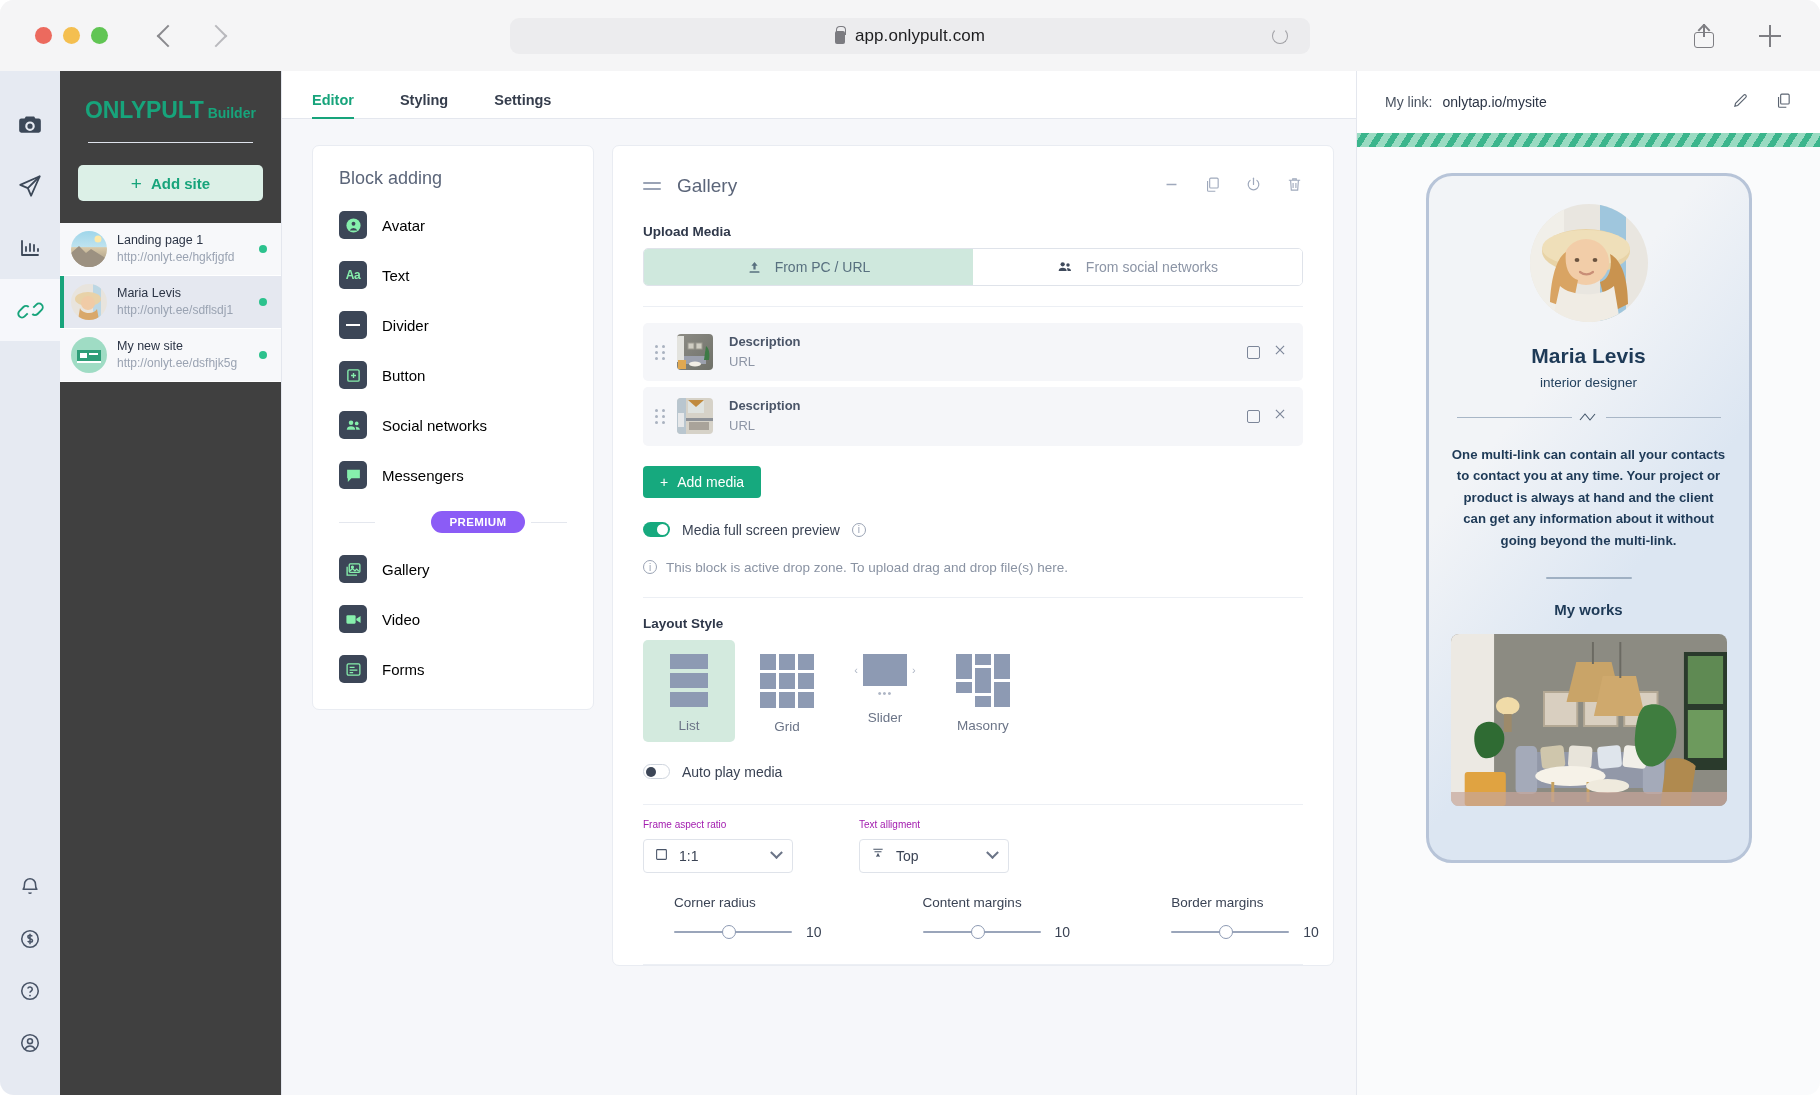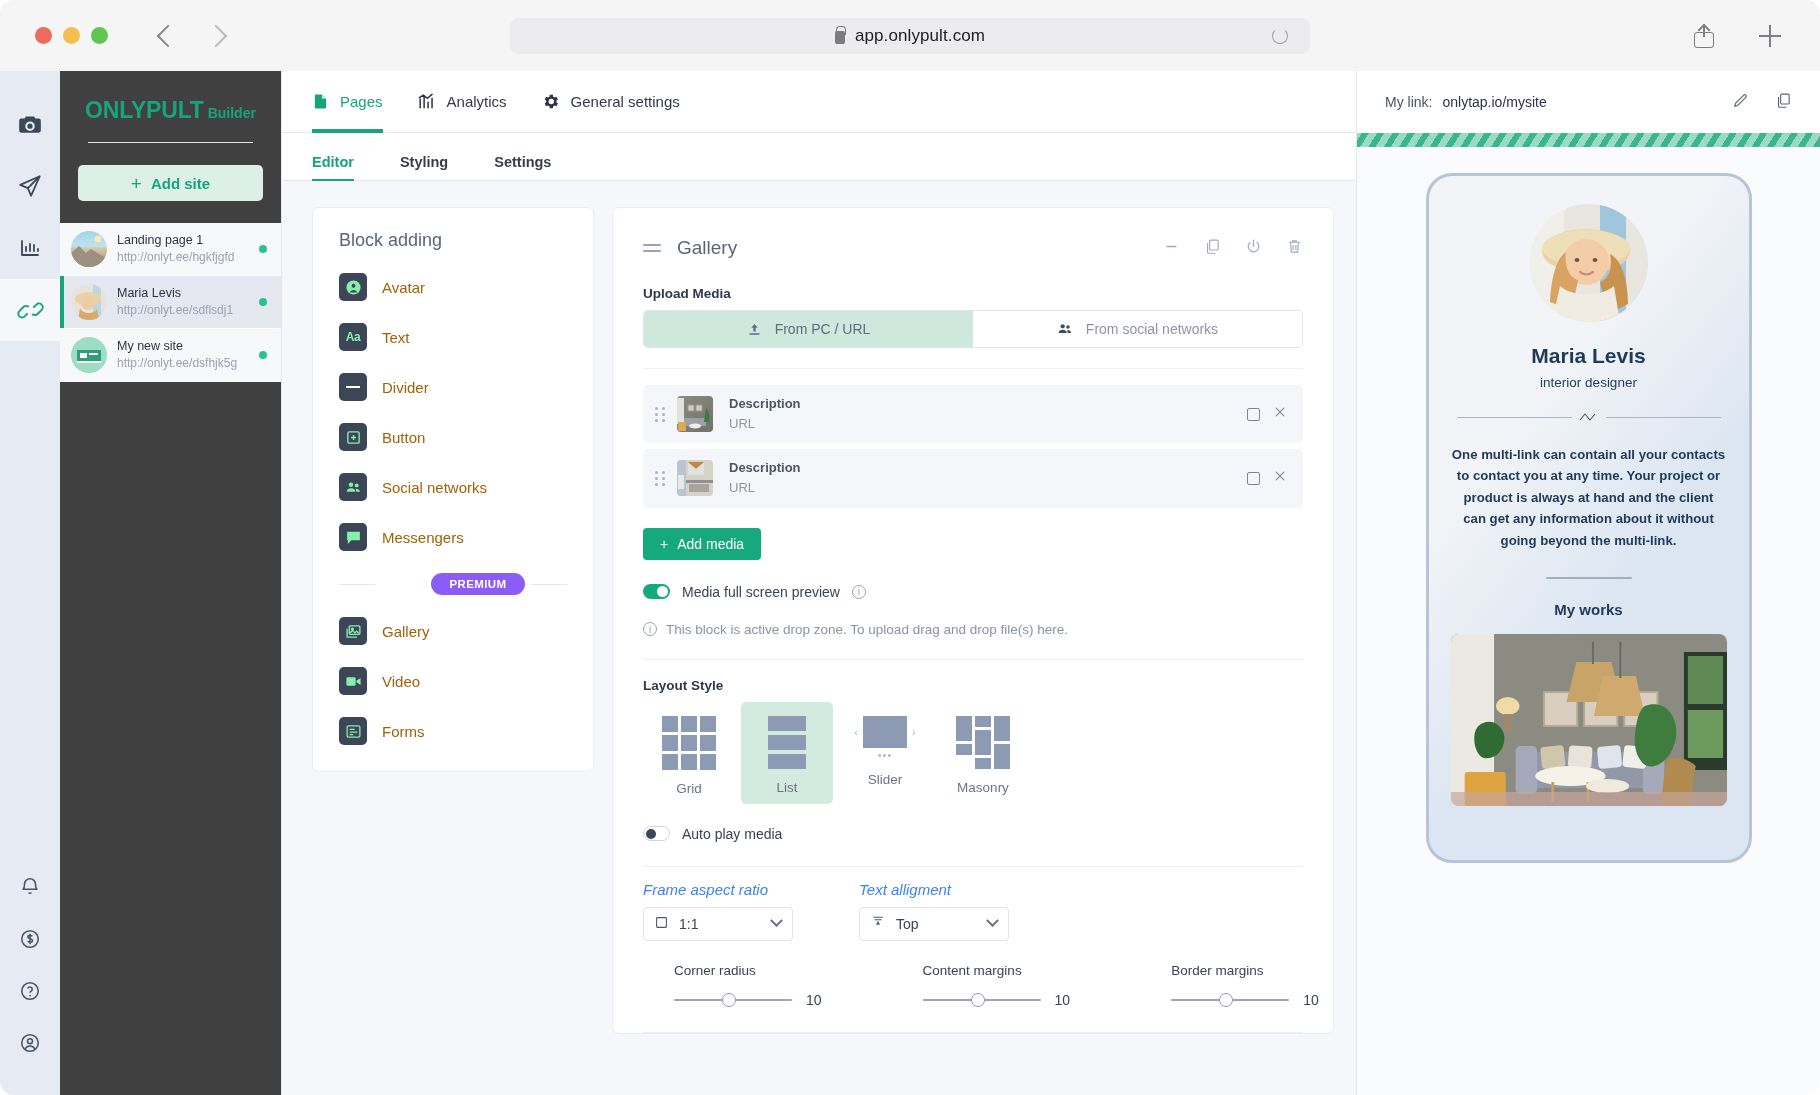--- a/index.html
+++ b/index.html
@@ -509,28 +509,6 @@
 
     <div class="main">
 
-      <div class="topnav">
-        <div class="topnav-item active">
-          <svg width="17" height="19" viewBox="0 0 24 24" fill="#17a47b">
-              <path d="M14 2H6a2 2 0 0 0-2 2v16a2 2 0 0 0 2 2h12a2 2 0 0 0 2-2V8z"></path>
-              <path d="M14 2v6h6" fill="#bfe8d9"></path>
-            </svg>
-          <span>Pages</span>
-        </div>
-        <div class="topnav-item">
-          <svg width="19" height="19" viewBox="0 0 24 24" fill="none" stroke="#2b3445" stroke-width="1.9" stroke-linecap="round">
-              <path d="M4 20V9M9 20V5M14 20v-7M19 20V8"></path>
-              <path d="M3 7l5-3 5 4 6-5"></path>
-            </svg>
-          <span>Analytics</span>
-        </div>
-        <div class="topnav-item">
-          <svg width="19" height="19" viewBox="0 0 24 24" fill="#2b3445">
-              <path d="M19.4 13a7.6 7.6 0 0 0 0-2l2-1.5-2-3.4-2.4 1a7.6 7.6 0 0 0-1.7-1L15 3.5h-4l-.3 2.6a7.6 7.6 0 0 0-1.7 1l-2.4-1-2 3.4L6.6 11a7.6 7.6 0 0 0 0 2l-2 1.5 2 3.4 2.4-1a7.6 7.6 0 0 0 1.7 1l.3 2.6h4l.3-2.6a7.6 7.6 0 0 0 1.7-1l2.4 1 2-3.4zM13 15.4A3.4 3.4 0 1 1 16.4 12 3.4 3.4 0 0 1 13 15.4z"></path>
-            </svg>
-          <span>General settings</span>
-        </div>
-      </div>
 
       <div class="subtabs">
         <div class="subtab active">Editor</div>

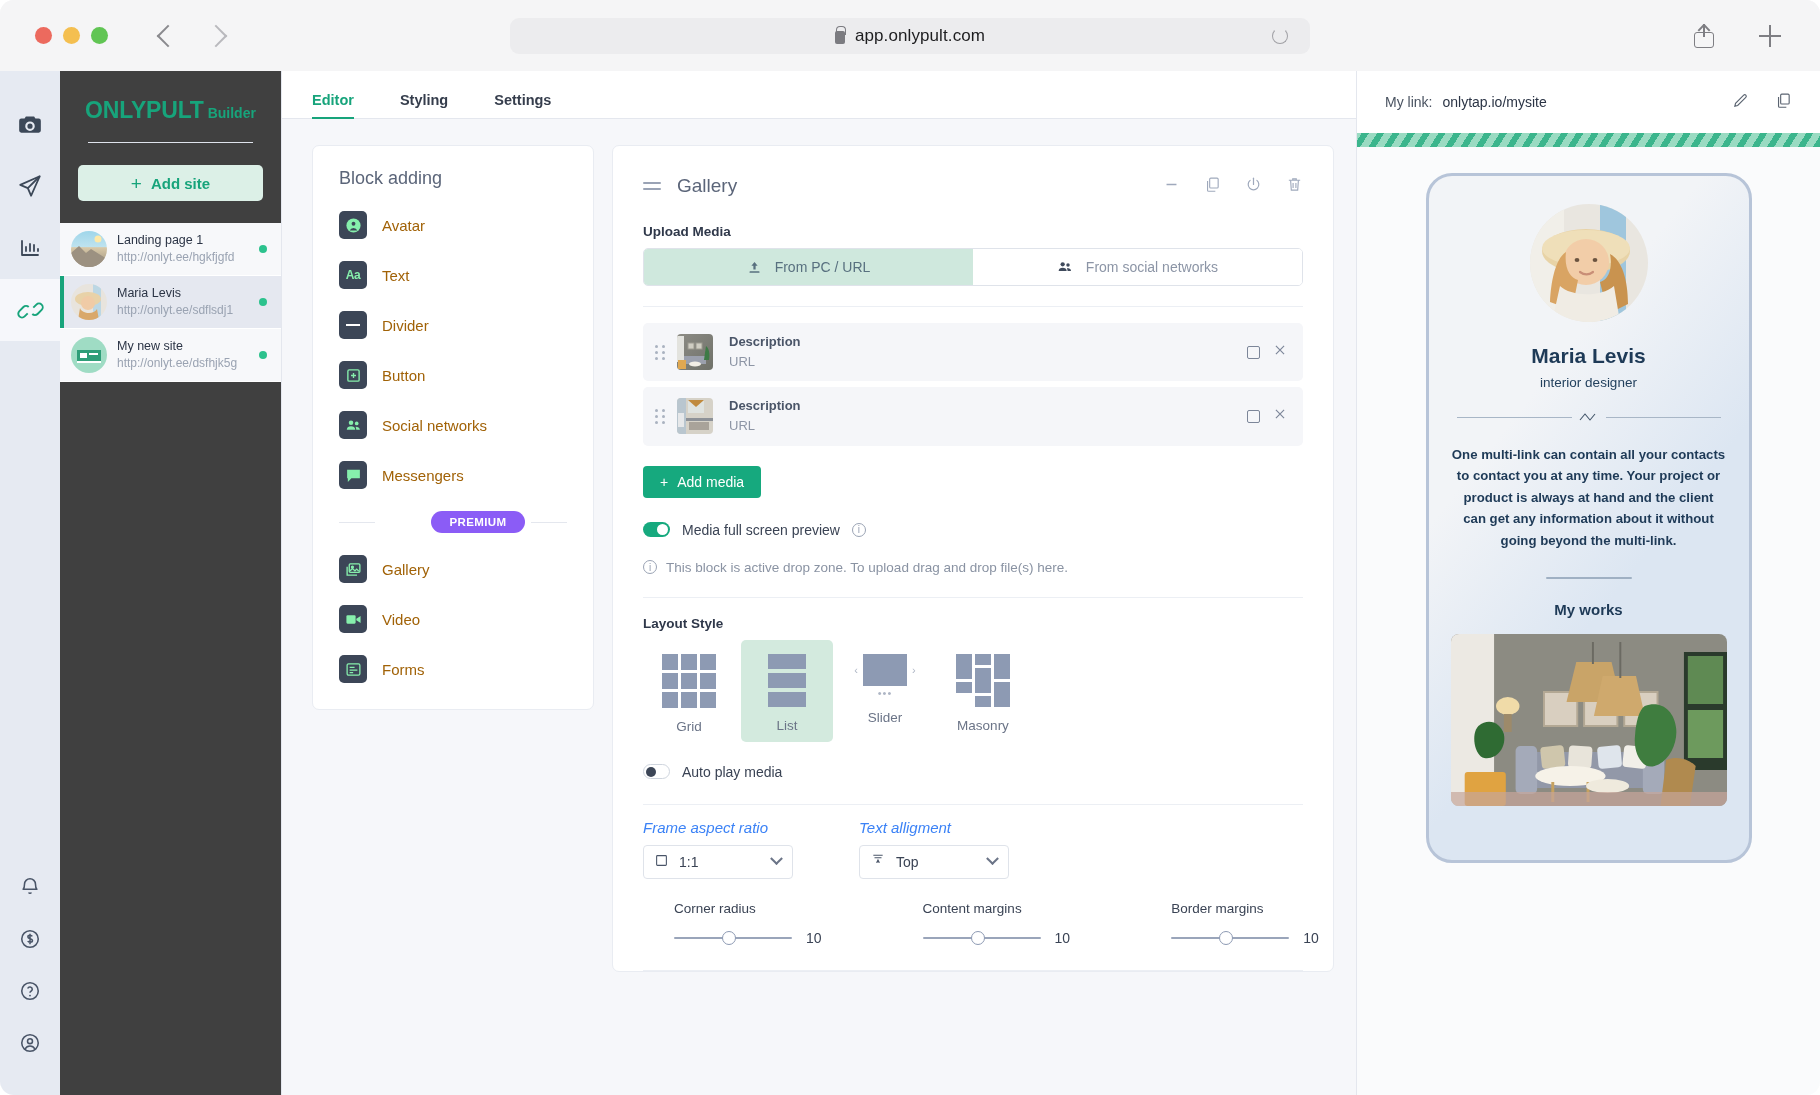--- a/index.html
+++ b/index.html
@@ -194,7 +194,7 @@
     display: flex; align-items: center; justify-content: center;
     color: #86efac;
   }
-  .bp-lb { font-size: 15px; color: #a16207; }
+  .bp-lb { font-size: 15px; color: #000000; }
   .premium-row { display: flex; align-items: center; margin: 4px 0 22px; }
   .premium-line { flex: 1; height: 1px; background: #e4e7ee; }
   .premium-pill {

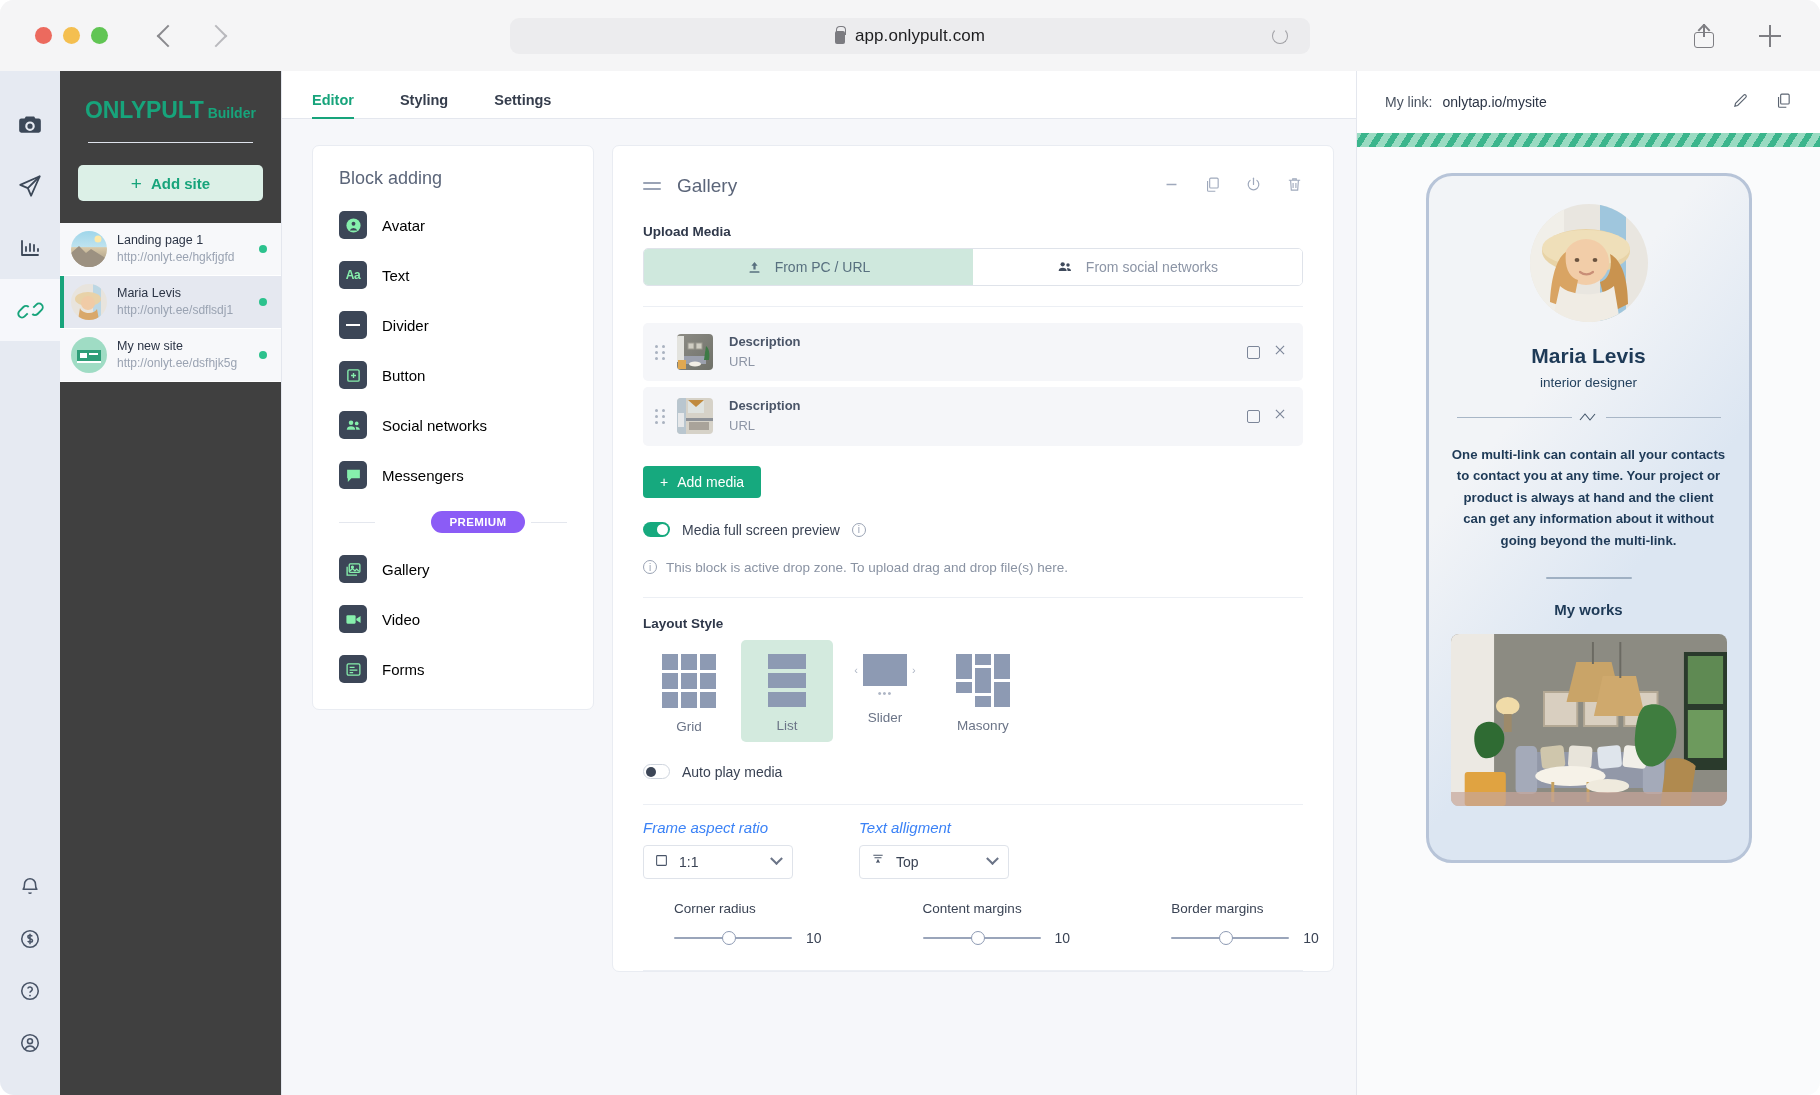--- a/index.html
+++ b/index.html
@@ -751,6 +751,14 @@
 
           <div class="lbl" style="margin-top:16px">Layout Style</div>
           <div class="layouts">
+            <div class="layopt on">
+              <span class="l3">
+                  <i></i>
+                  <i></i>
+                  <i></i>
+                </span>
+              <span class="cap">List</span>
+            </div>
             <div class="layopt">
               <span class="g9">
                   <i></i>
@@ -764,14 +772,6 @@
                   <i></i>
                 </span>
               <span class="cap">Grid</span>
-            </div>
-            <div class="layopt on">
-              <span class="l3">
-                  <i></i>
-                  <i></i>
-                  <i></i>
-                </span>
-              <span class="cap">List</span>
             </div>
             <div class="layopt">
               <span style="display:flex;flex-direction:column;align-items:center">

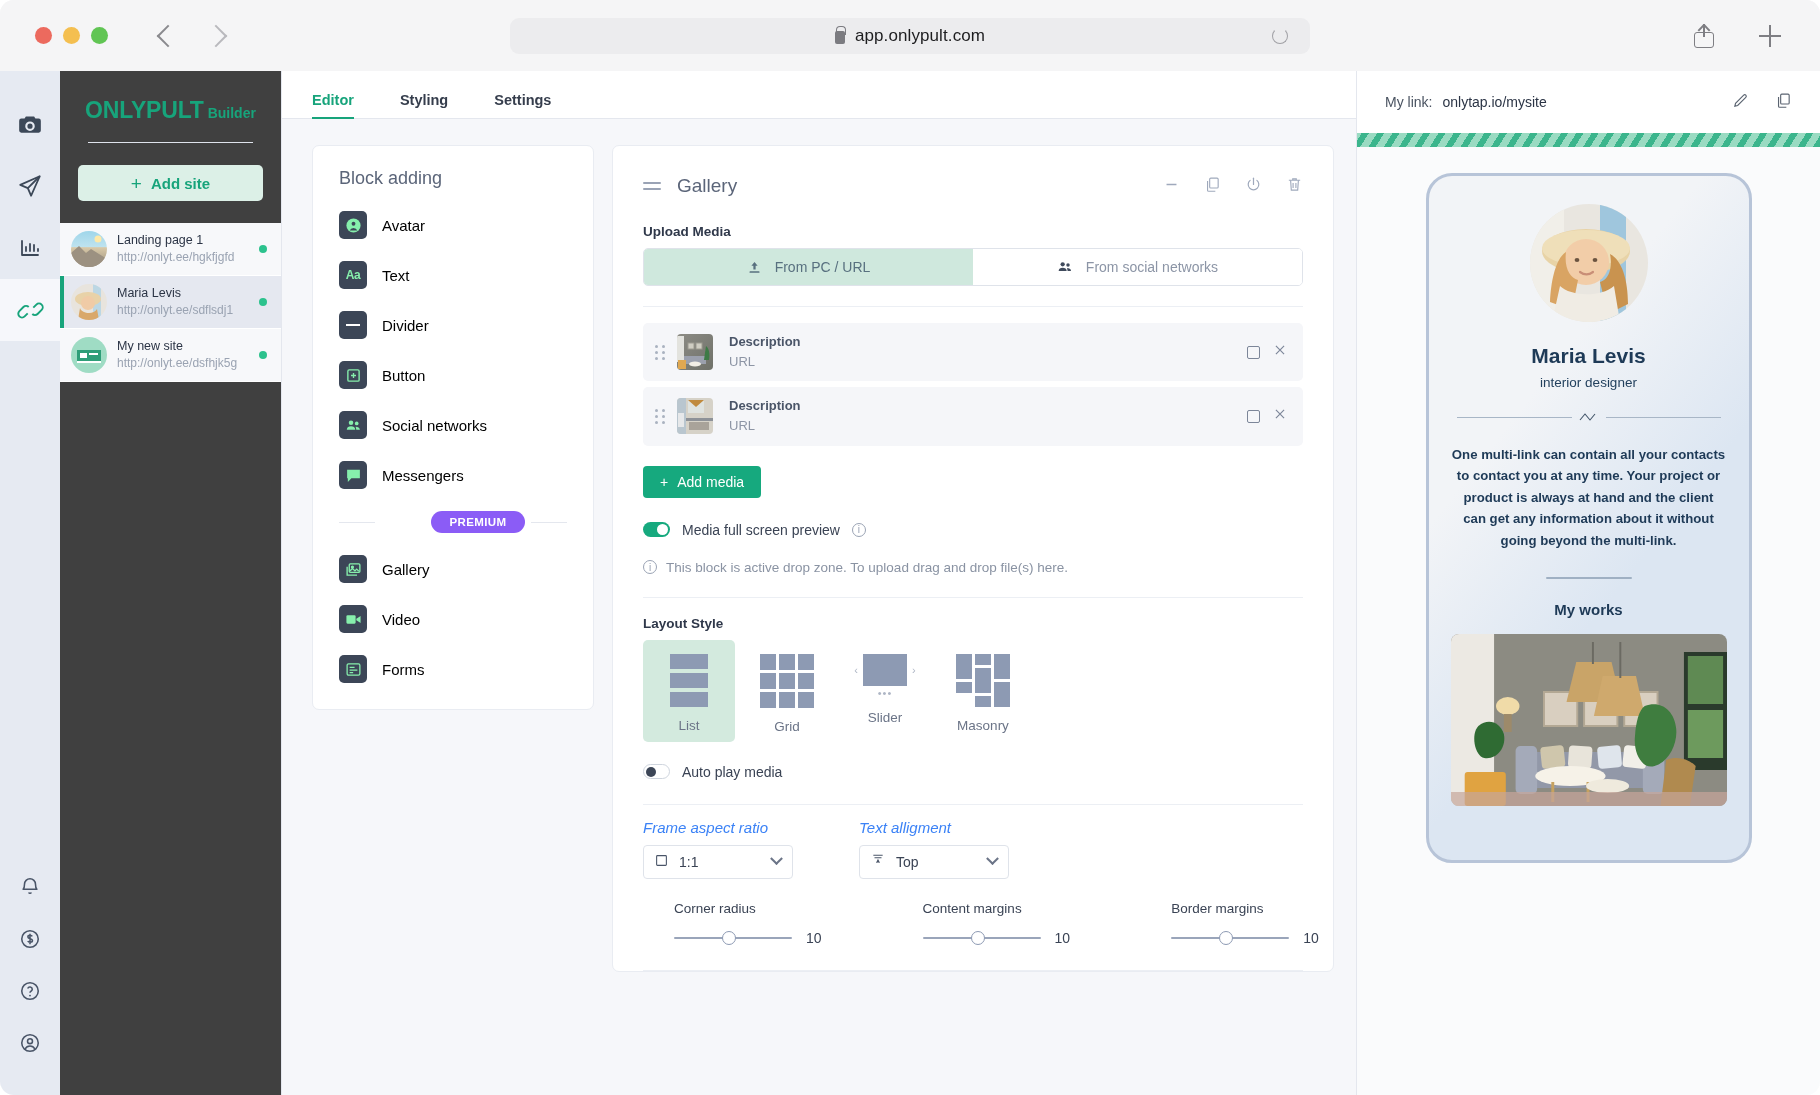--- a/index.html
+++ b/index.html
@@ -290,7 +290,7 @@
 
   .fieldrow { display: flex; gap: 66px; margin-top: 14px; }
   .field { width: 150px; }
-  .field .fl { font-size: 15px; color: #3b82f6; margin-bottom: 9px; font-style: italic; }
+  .field .fl { font-size: 10px; color: #a21caf; margin-bottom: 9px; }
   .select {
     height: 34px; border: 1px solid #dfe3ea; border-radius: 4px;
     display: flex; align-items: center; gap: 11px;

